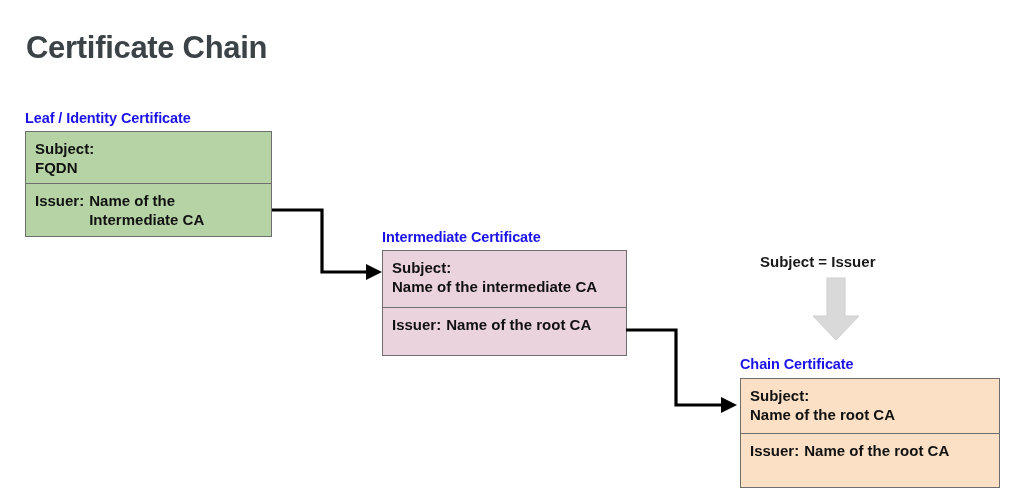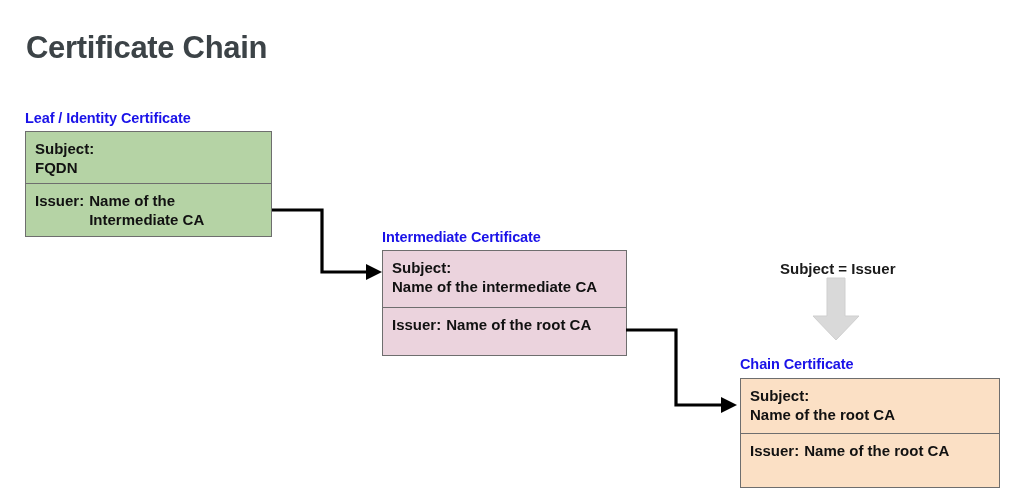--- a/index.html
+++ b/index.html
@@ -94,12 +94,11 @@
   #subject-equals-issuer-label {
     position: absolute;
     left: 760px;
-    top: 260px;
+    top: 253px;
     font-size: 15px;
     font-weight: bold;
     color: #1a1a1a;
     white-space: nowrap;
-    margin-left: 20px;
   }
   #self-signed-arrow {
     position: absolute;

